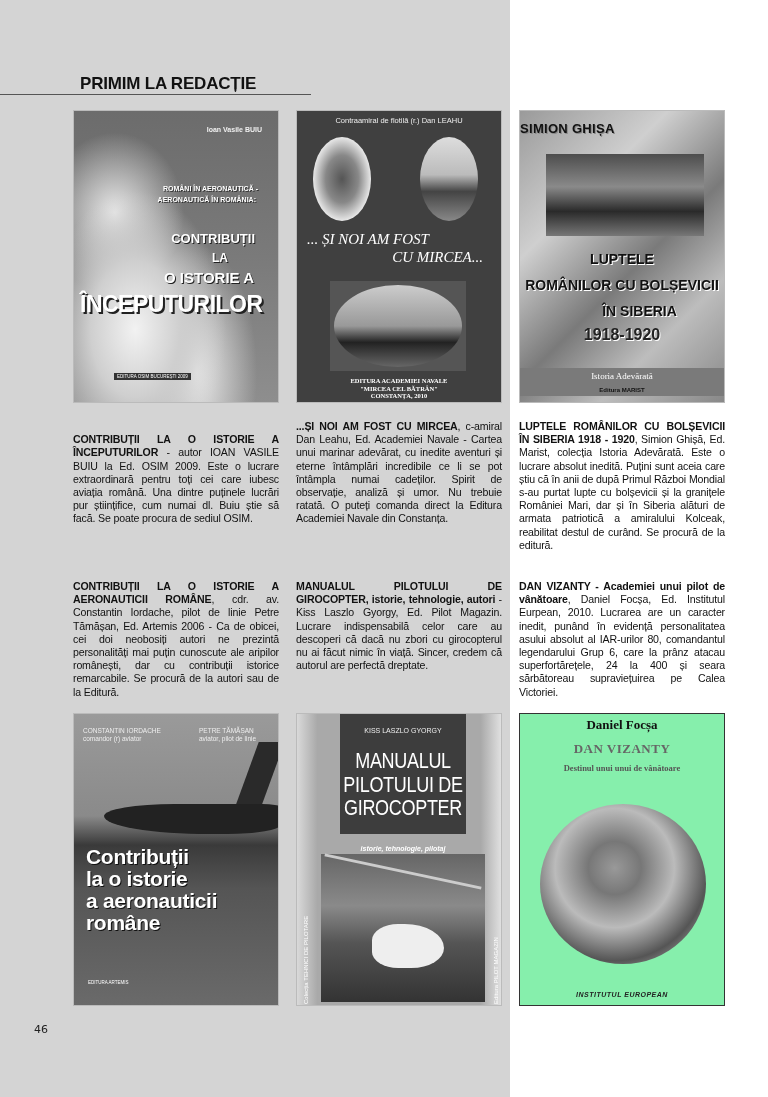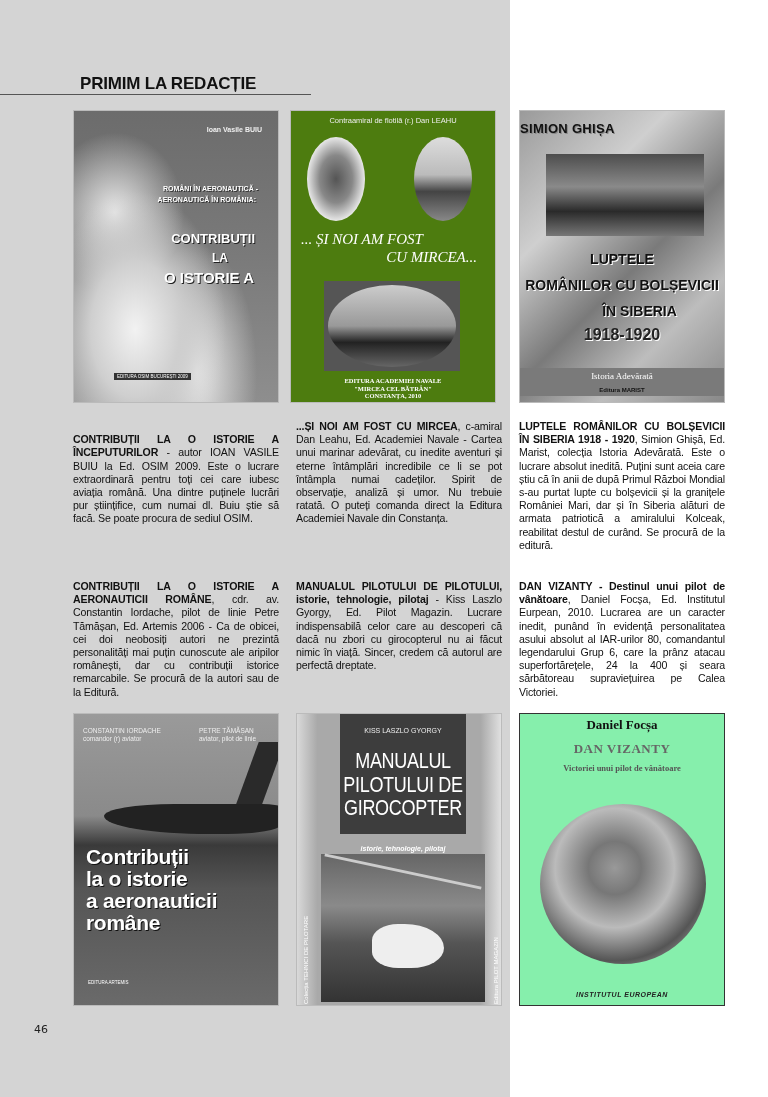--- a/index.html
+++ b/index.html
@@ -59,7 +59,7 @@
   #cover1 .publisher { position: absolute; left: 40px; top: 262px; font-size: 4.5px; color: #fff; background: #333; padding: 1px 3px; }
 
   
-  #cover2 { left: 290px; top: 110px; width: 206px; height: 293px; background: #4d7c0f; }
+  #cover2 { left: 296px; top: 110px; width: 206px; height: 293px; background: #404040; }
   #cover2 .author { position: absolute; left: 0; right: 0; top: 5px; text-align: center; font-size: 7.5px; color: #eee; }
   #cover2 .oval1 { position: absolute; left: 16px; top: 26px; width: 58px; height: 84px; border-radius: 50%;
     background: radial-gradient(ellipse at 50% 50%, #555 0%, #888 40%, #e6e6e6 70%); }

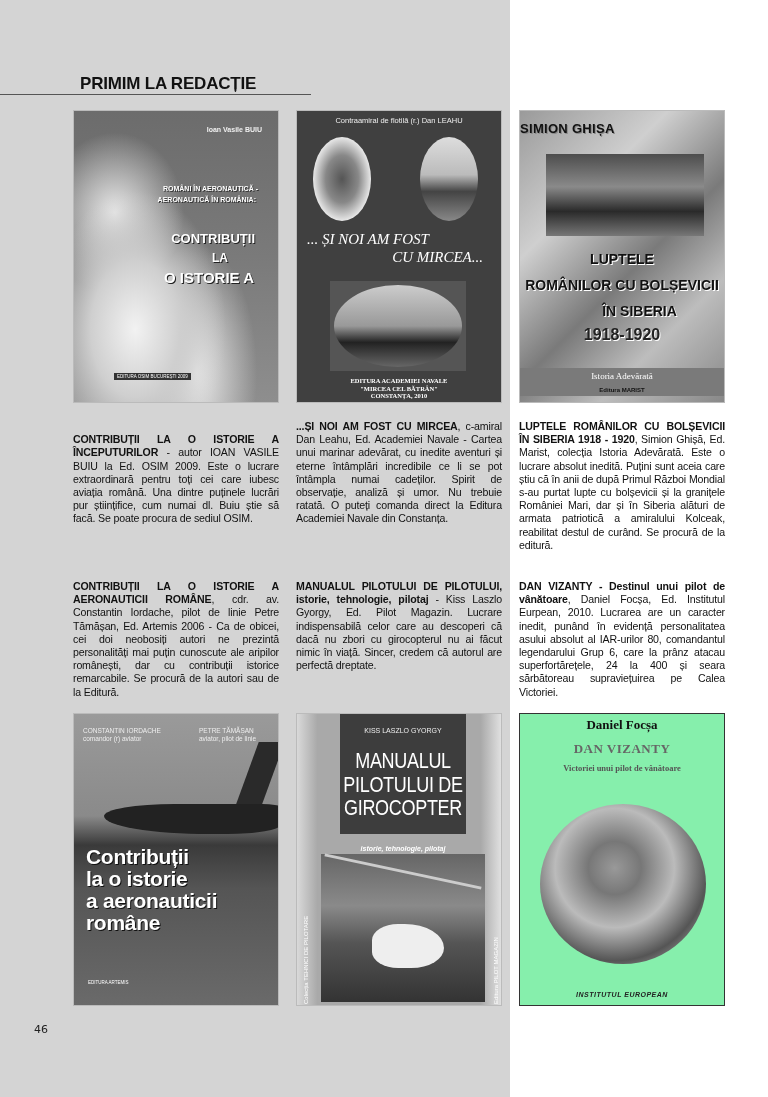--- a/index.html
+++ b/index.html
@@ -133,6 +133,7 @@
   <div class="t1">CONTRIBUȚII</div>
   <div class="t2">LA</div>
   <div class="t3">O ISTORIE A</div>
+  <div class="t4">ÎNCEPUTURILOR</div>
   <div class="publisher">EDITURA OSIM BUCUREȘTI 2009</div>
 </div>
 

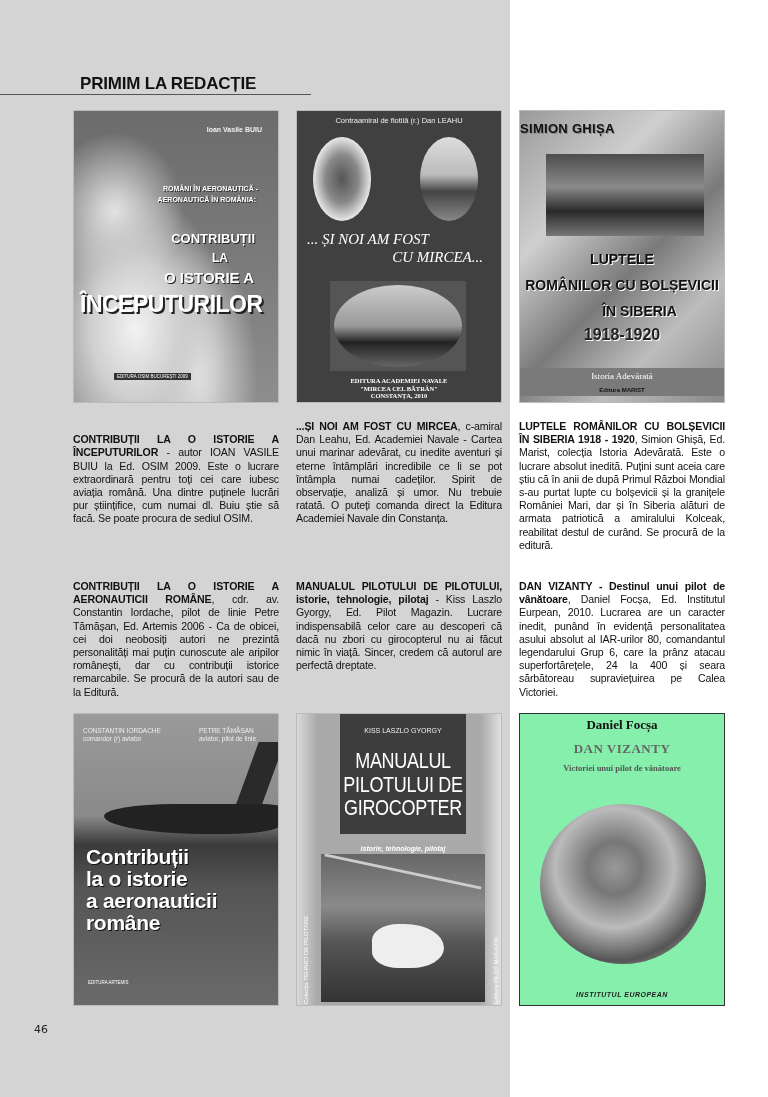--- a/index.html
+++ b/index.html
@@ -179,7 +179,7 @@
   <b>CONTRIBUȚII LA O ISTORIE A AERONAUTICII ROMÂNE</b><span>, cdr. av. Constantin Iordache, pilot de linie Petre Tămășan, Ed. Artemis 2006 - Ca de obicei, cei doi neobosiți autori ne prezintă personalități mai puțin cunoscute ale aripilor românești, dar cu contribuții istorice remarcabile. Se procură de la autori sau de la Editură.</span>
 </div>
 <div class="blurb" style="left:296px; top:580px;">
-  <b>MANUALUL PILOTULUI DE PILOTULUI, istorie, tehnologie, pilotaj</b><span> - Kiss Laszlo Gyorgy, Ed. Pilot Magazin. Lucrare indispensabilă celor care au descoperi că dacă nu zbori cu girocopterul nu ai făcut nimic în viață. Sincer, credem că autorul are perfectă dreptate.</span>
+  <b>MANUALUL PILOTULUI DE GIROCOPTER, istorie, tehnologie, autori</b><span> - Kiss Laszlo Gyorgy, Ed. Pilot Magazin. Lucrare indispensabilă celor care au descoperi că dacă nu zbori cu girocopterul nu ai făcut nimic în viață. Sincer, credem că autorul are perfectă dreptate.</span>
 </div>
 <div class="blurb" style="left:519px; top:580px;">
   <b>DAN VIZANTY - Destinul unui pilot de vânătoare</b><span>, Daniel Focșa, Ed. Institutul Eurpean, 2010. Lucrarea are un caracter inedit, punând în evidență personalitatea asului absolut al IAR-urilor 80, comandantul legendarului Grup 6, care la prânz atacau superfortărețele, 24 la 400 și seara sărbătoreau supraviețuirea pe Calea Victoriei.</span>

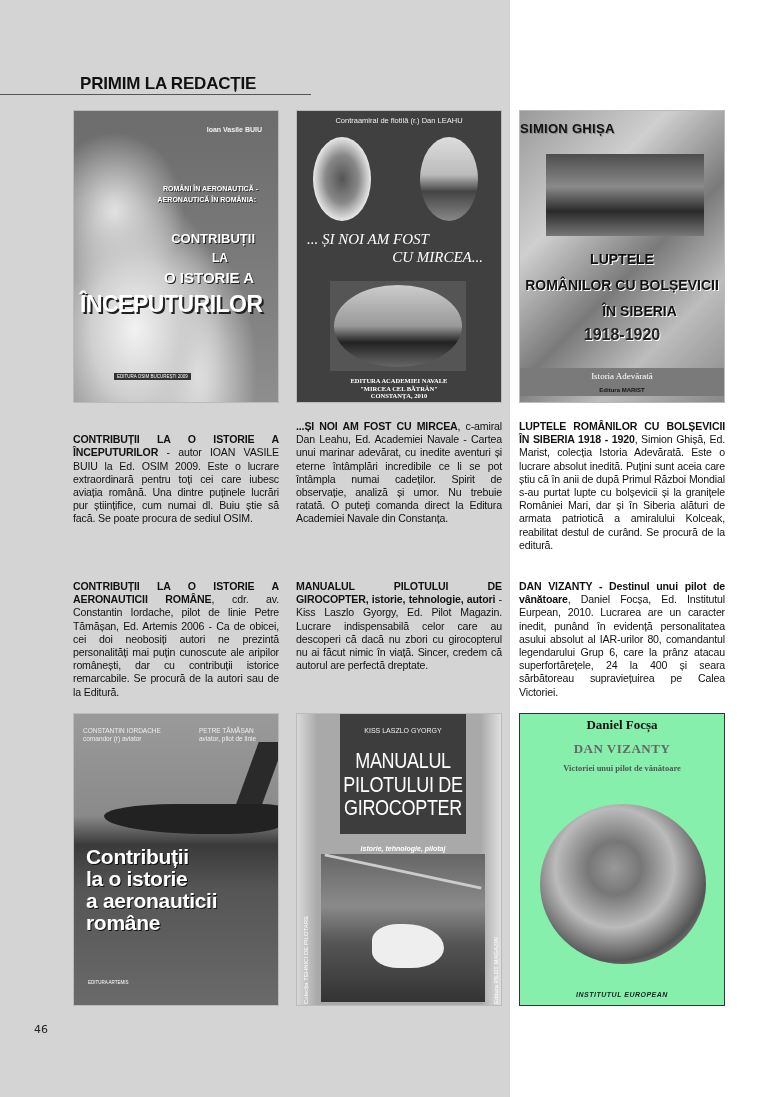--- a/index.html
+++ b/index.html
@@ -182,7 +182,7 @@
   <b>MANUALUL PILOTULUI DE GIROCOPTER, istorie, tehnologie, autori</b><span> - Kiss Laszlo Gyorgy, Ed. Pilot Magazin. Lucrare indispensabilă celor care au descoperi că dacă nu zbori cu girocopterul nu ai făcut nimic în viață. Sincer, credem că autorul are perfectă dreptate.</span>
 </div>
 <div class="blurb" style="left:519px; top:580px;">
-  <b>DAN VIZANTY - Destinul unui pilot de vânătoare</b><span>, Daniel Focșa, Ed. Institutul Eurpean, 2010. Lucrarea are un caracter inedit, punând în evidență personalitatea asului absolut al IAR-urilor 80, comandantul legendarului Grup 6, care la prânz atacau superfortărețele, 24 la 400 și seara sărbătoreau supraviețuirea pe Calea Victoriei.</span>
+  <b>DAN VIZANTY - Academiei unui pilot de vânătoare</b><span>, Daniel Focșa, Ed. Institutul Eurpean, 2010. Lucrarea are un caracter inedit, punând în evidență personalitatea asului absolut al IAR-urilor 80, comandantul legendarului Grup 6, care la prânz atacau superfortărețele, 24 la 400 și seara sărbătoreau supraviețuirea pe Calea Victoriei.</span>
 </div>
 
 <div class="cover" id="cover4">

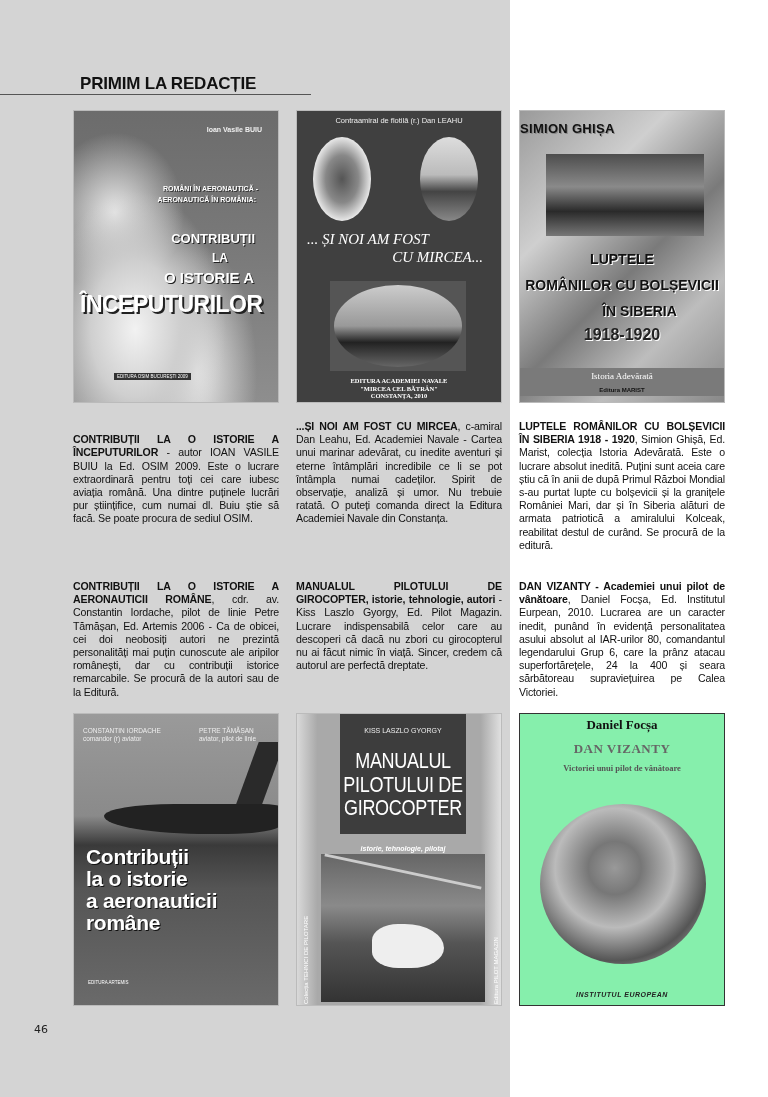--- a/index.html
+++ b/index.html
@@ -224,7 +224,7 @@
 <div class="cover" id="cover6">
   <div class="author">Daniel Focșa</div>
   <div class="t">DAN VIZANTY</div>
-  <div class="sub">Victoriei unui pilot de vânătoare</div>
+  <div class="sub">Destinul unui unui de vânătoare</div>
   <div class="portrait"></div>
   <div class="pub">INSTITUTUL EUROPEAN</div>
 </div>

